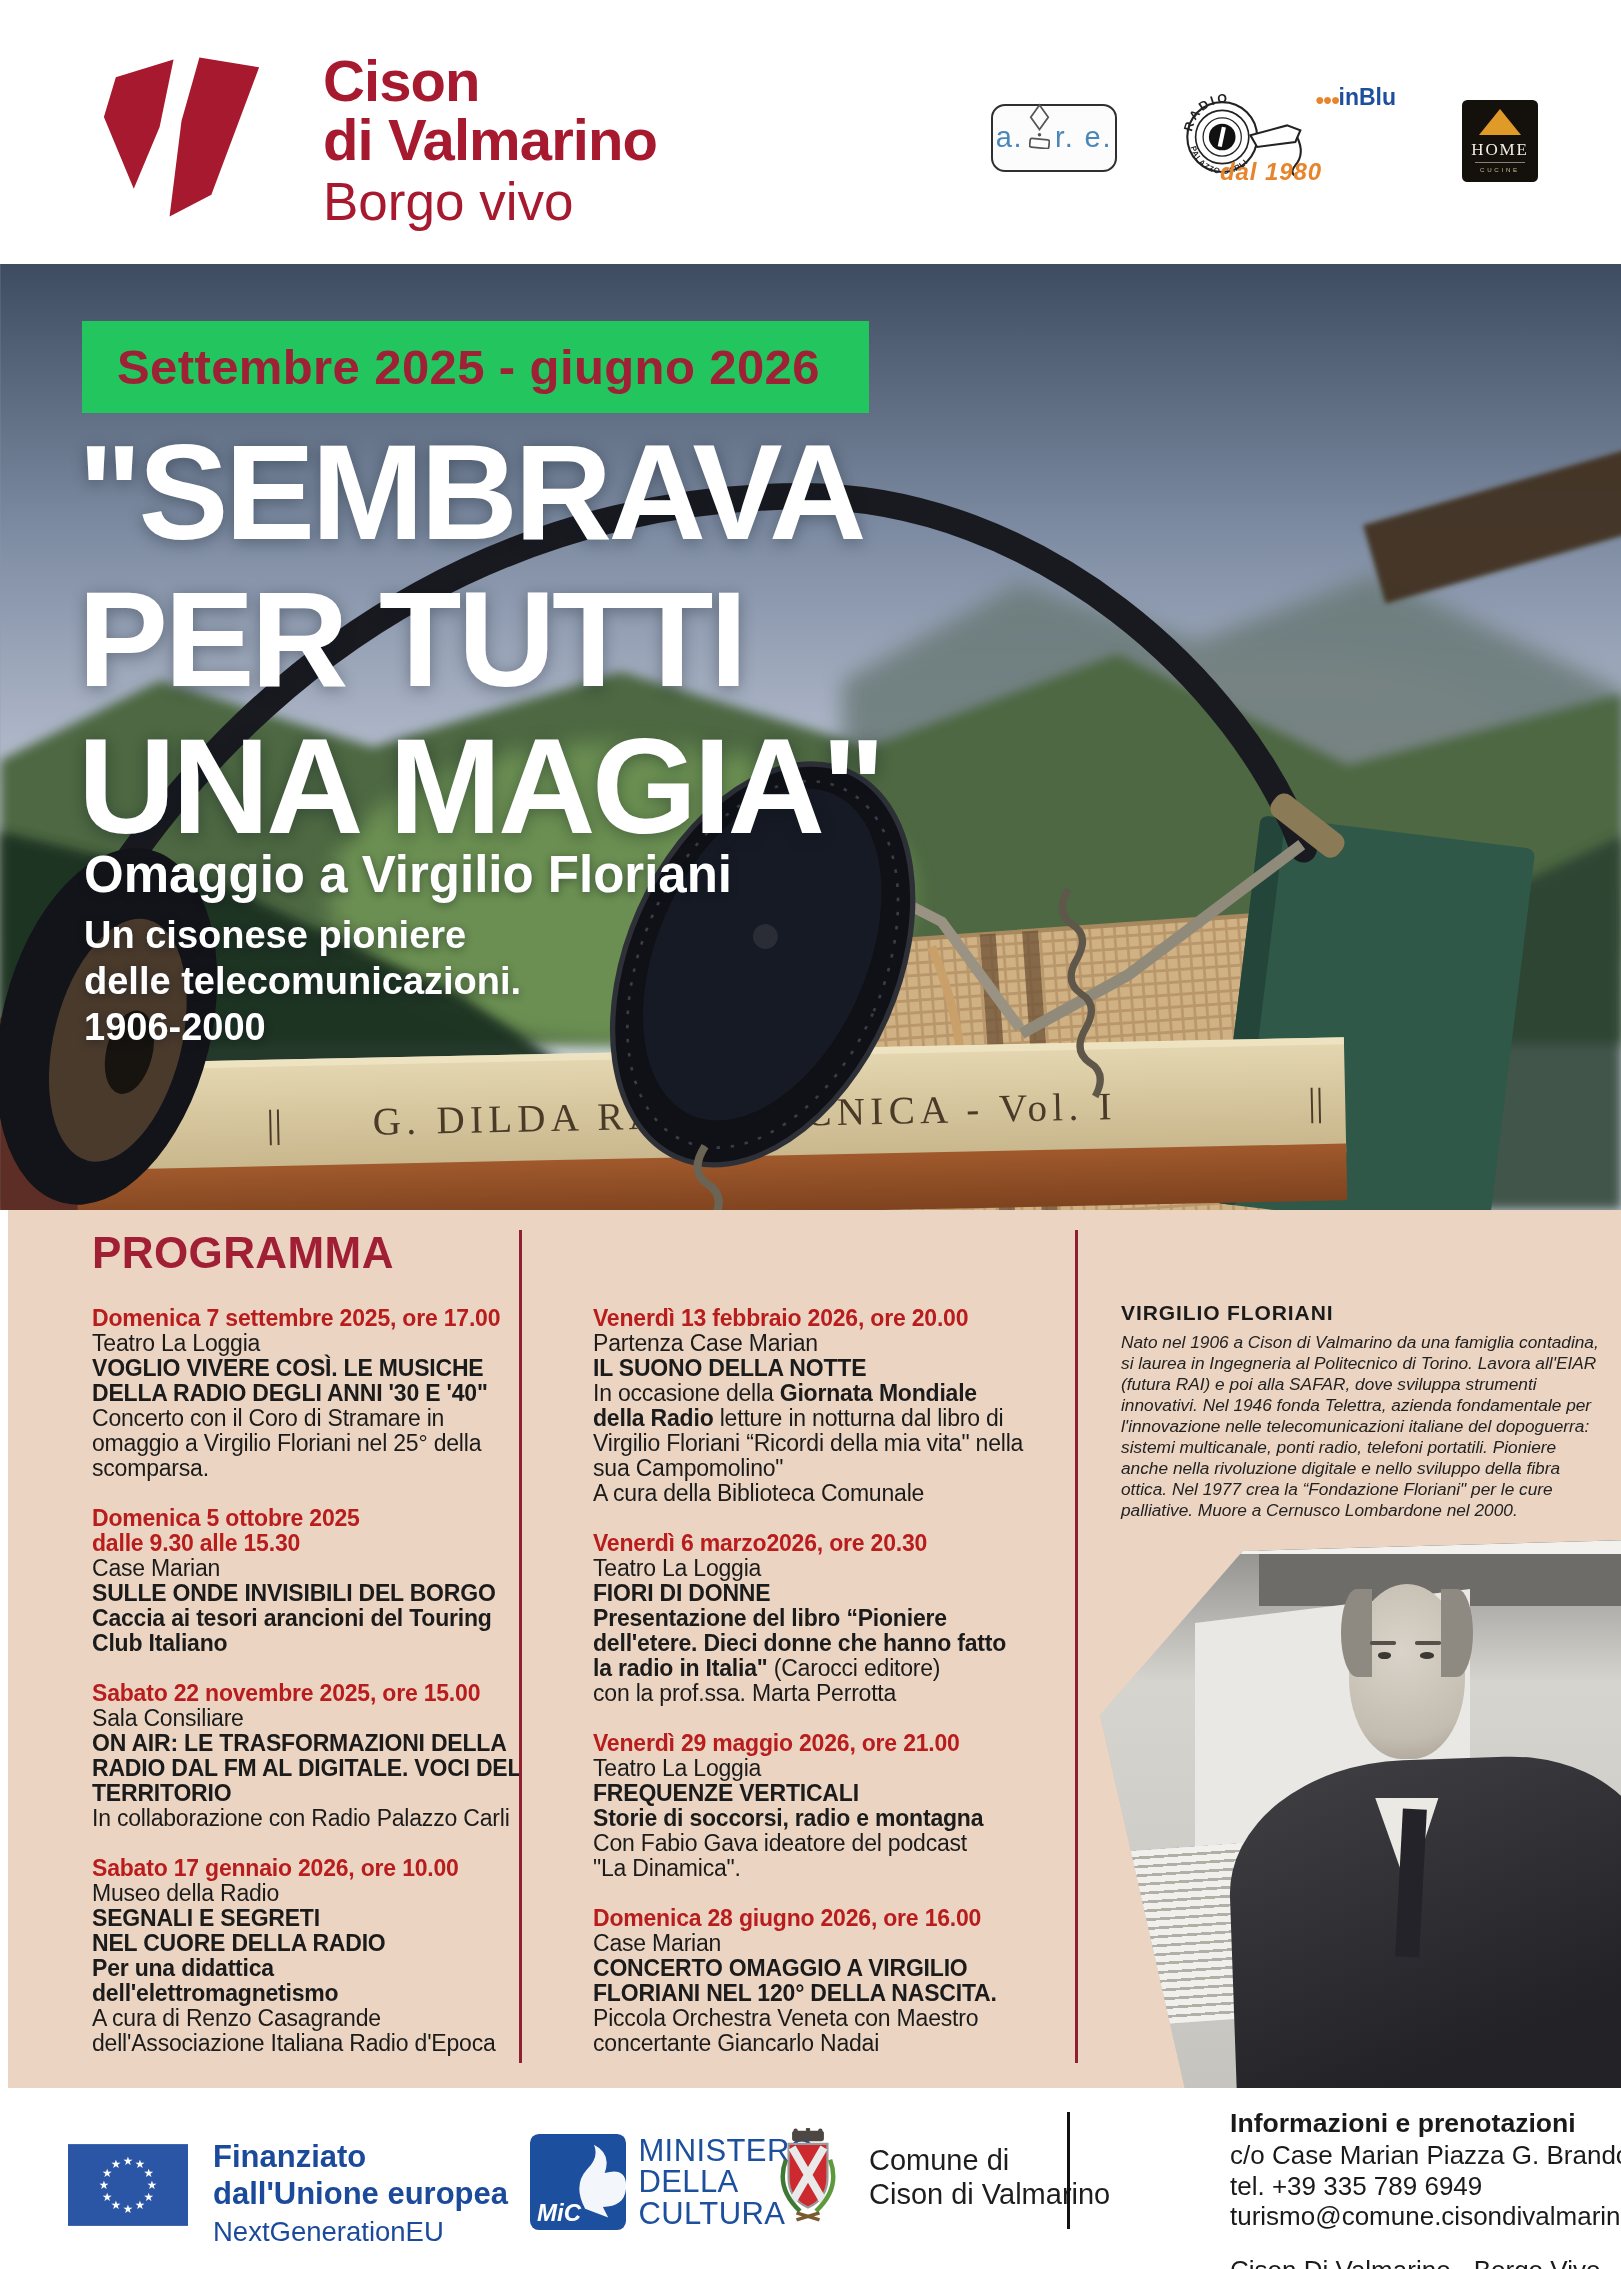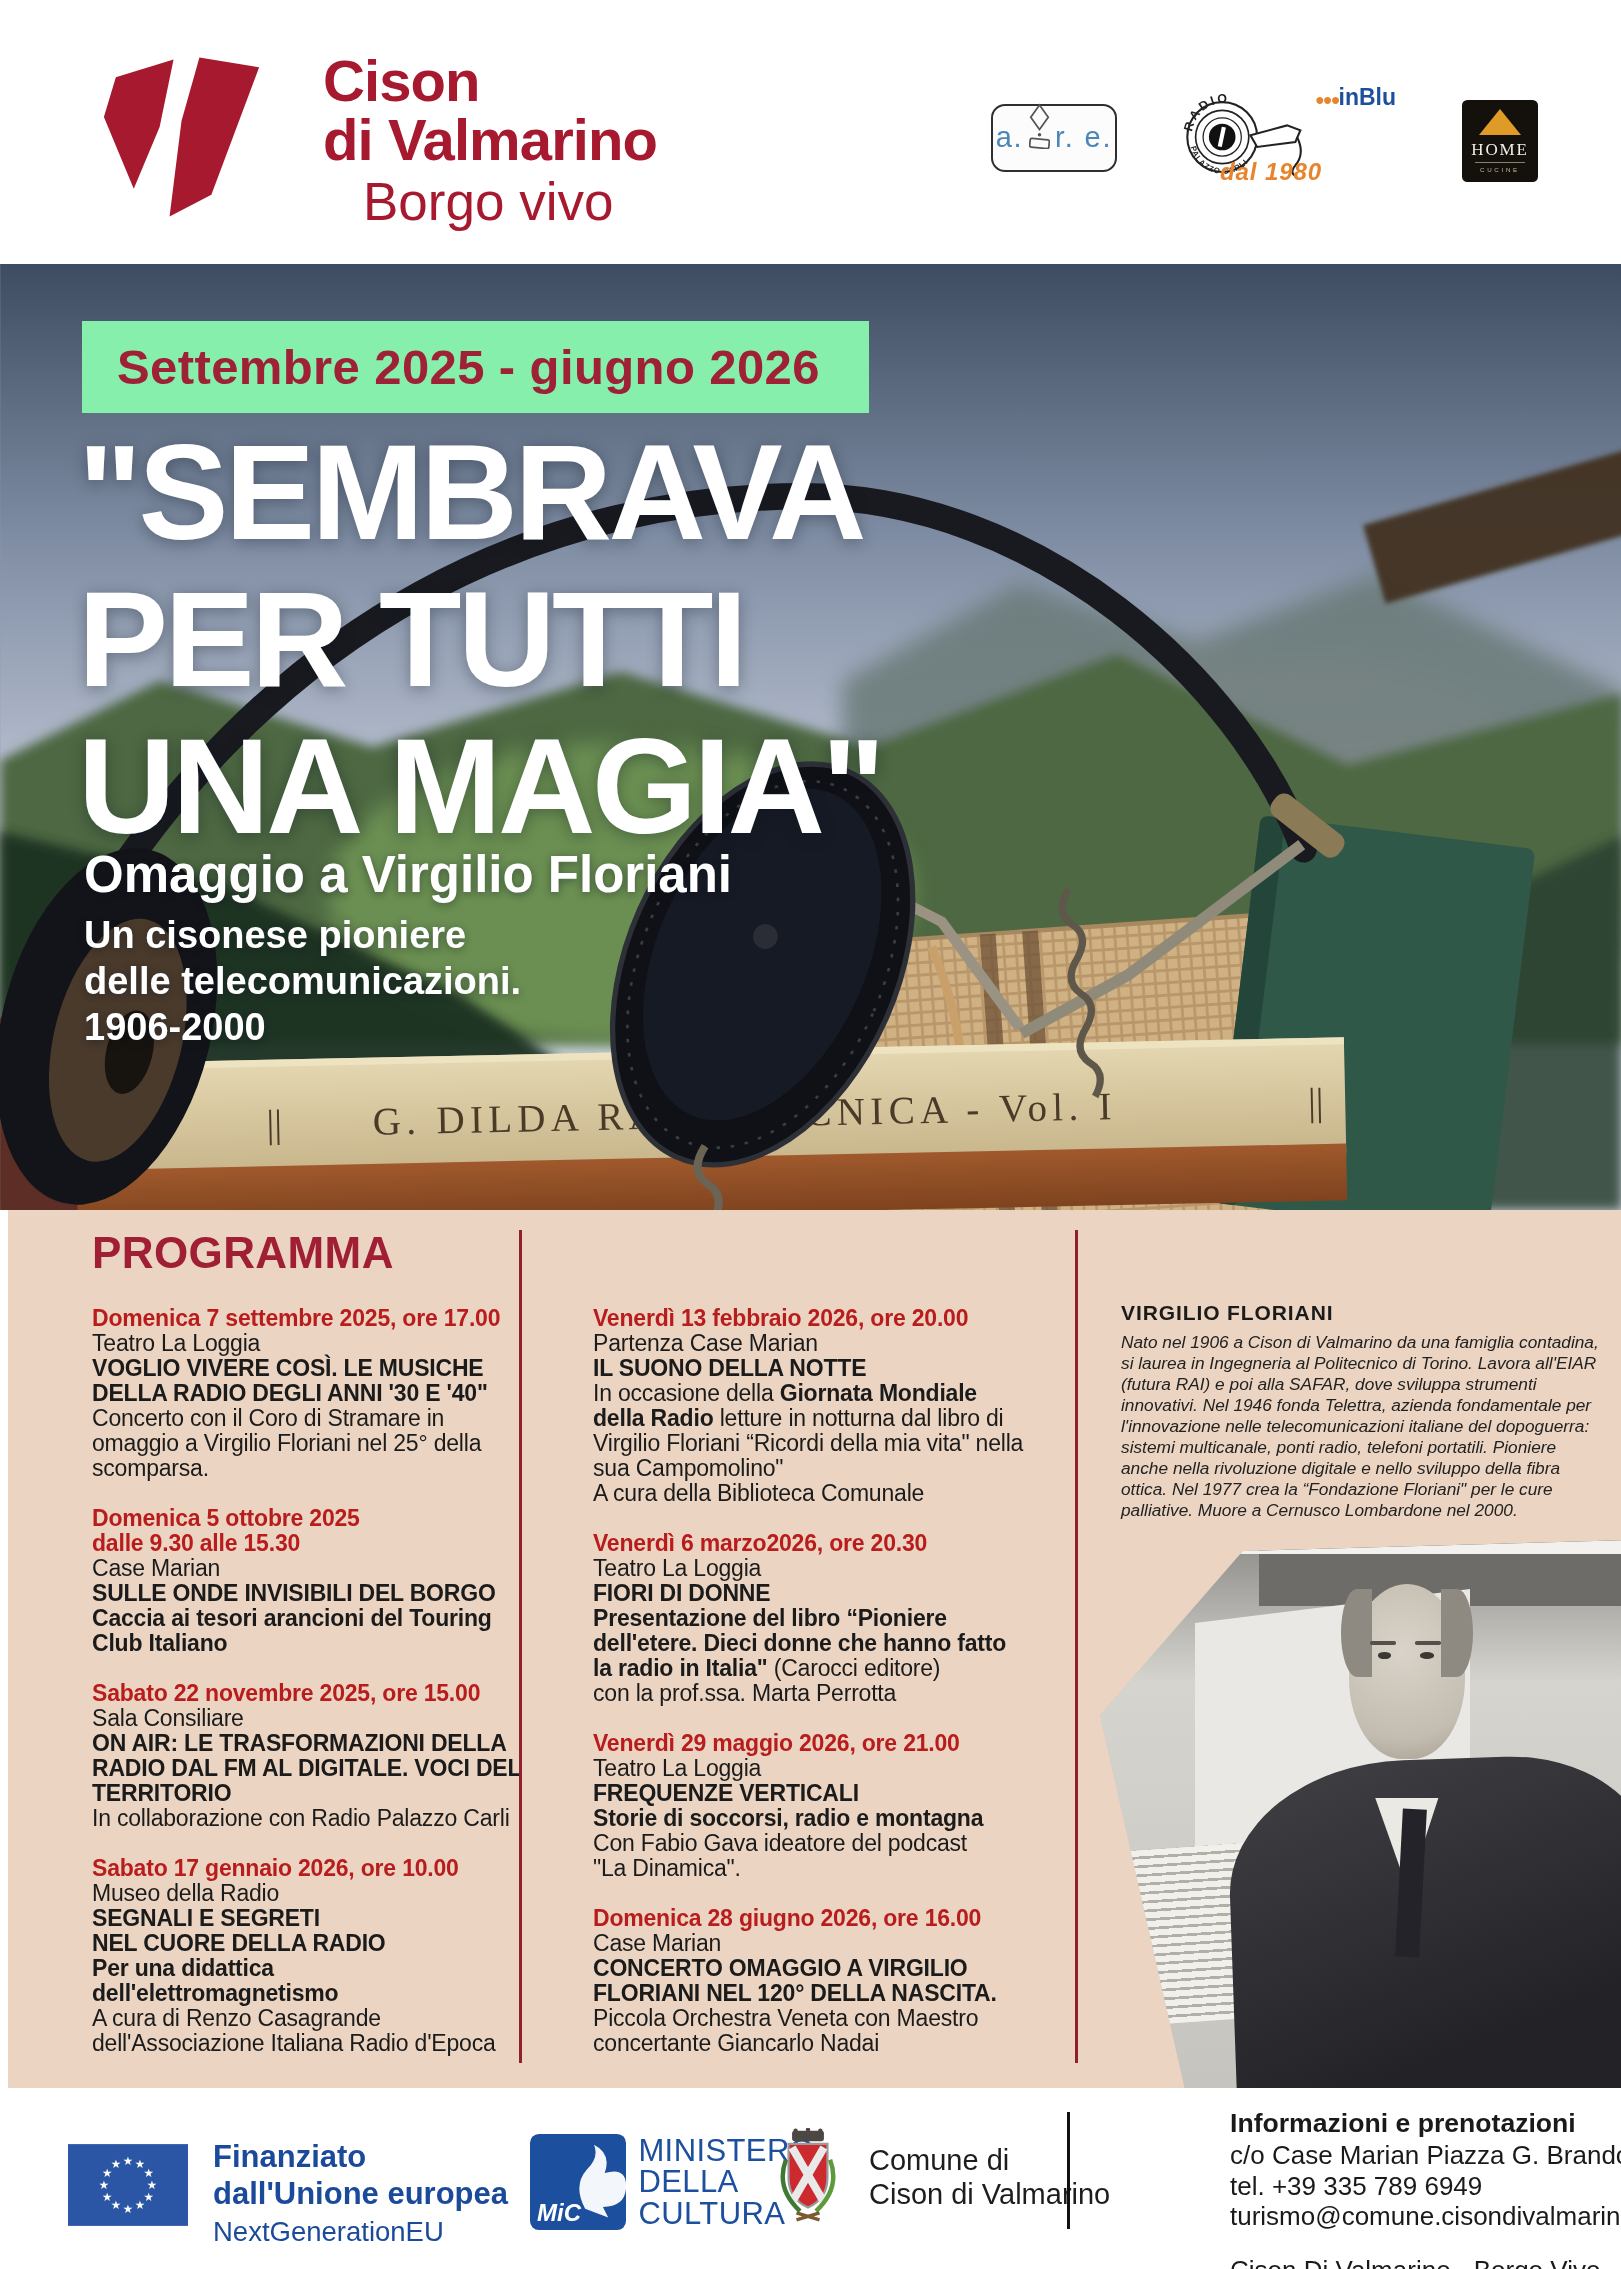--- a/index.html
+++ b/index.html
@@ -11,7 +11,7 @@
   .heart{width:199px;height:204px;}
   .brand-text{padding-top:16px;line-height:1.02;}
   .brand-l1,.brand-l2{font-size:58px;font-weight:700;color:#a6192e;letter-spacing:-0.9px;}
-  .brand-l3{font-size:53px;font-weight:400;color:#a6192e;margin-top:5.3px;margin-left:40px;}
+  .brand-l3{font-size:53px;font-weight:400;color:#a6192e;margin-top:5.3px;}
   .partners{position:absolute;right:35px;top:84px;height:115px;}
   .p-aire{position:absolute;right:470px;top:19.5px;width:122px;height:64px;border:2.7px solid #2f2f2f;
           border-radius:14px;background:#fcfcfd;display:flex;align-items:center;justify-content:center;gap:5.3px;}

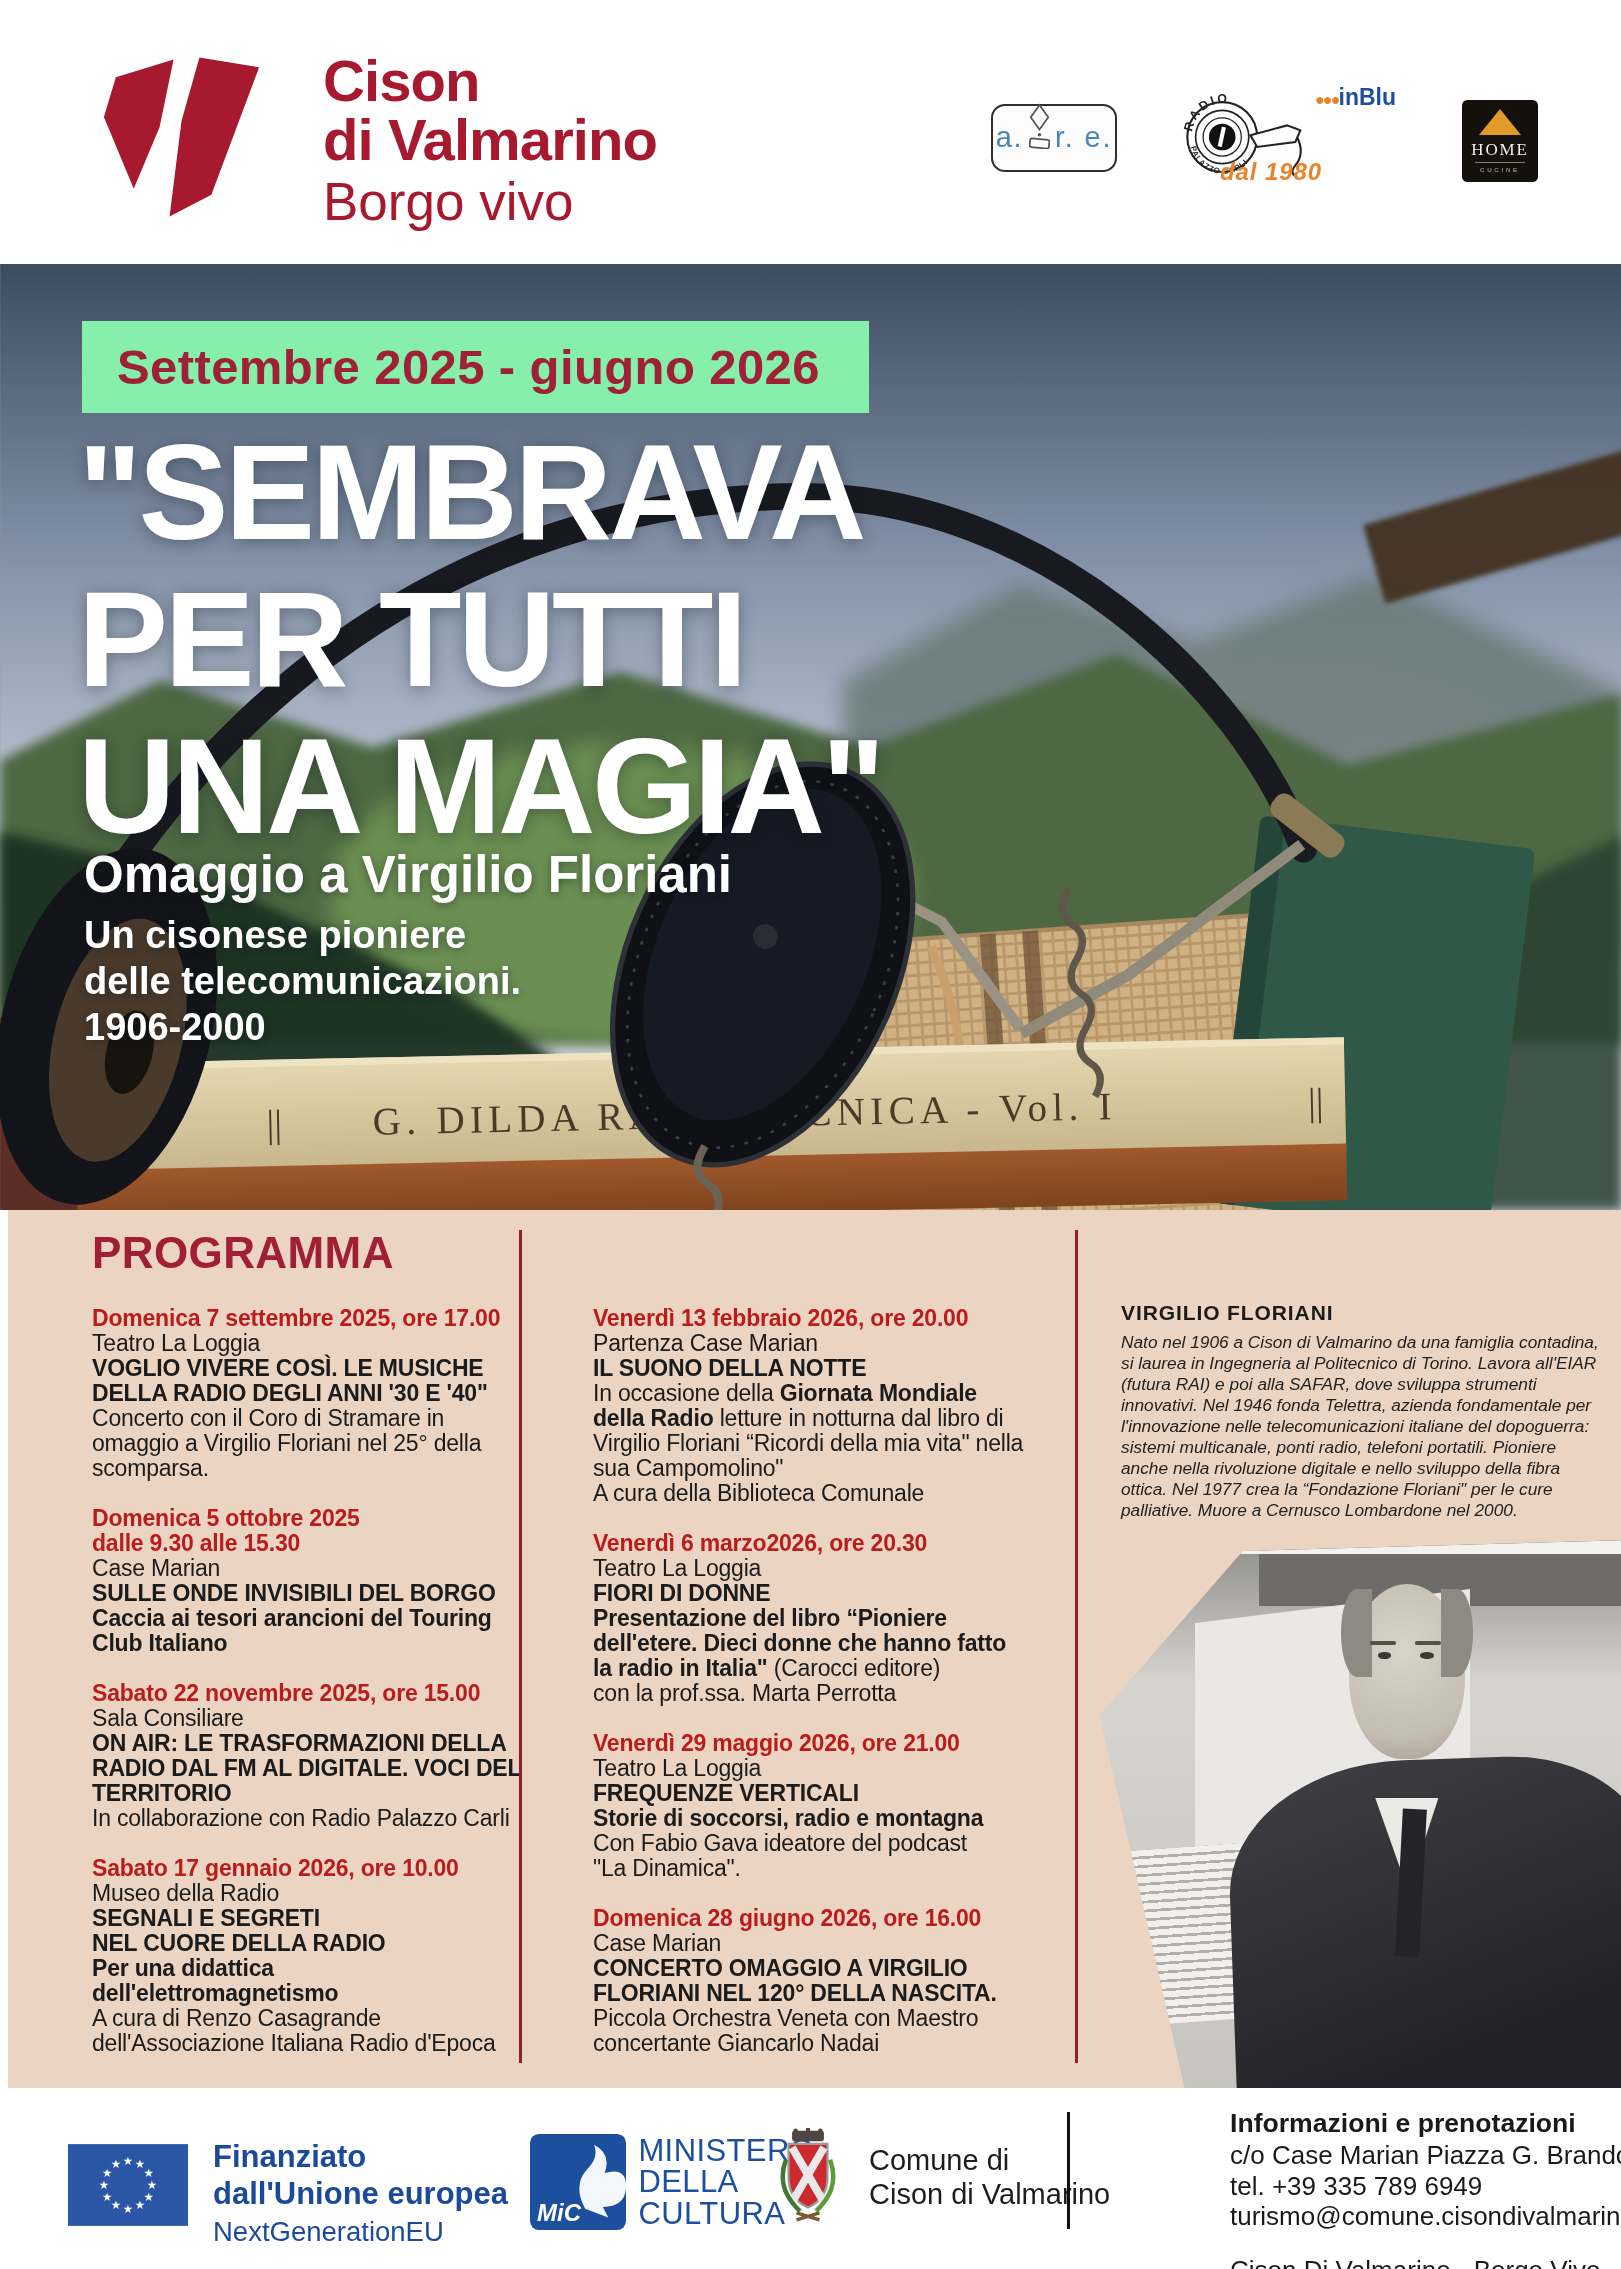--- a/index.html
+++ b/index.html
@@ -32,7 +32,7 @@
   
   .hero{position:absolute;left:0;top:264px;width:1622px;height:946px;overflow:hidden;background:#8d99ad;}
   .hero svg.art{position:absolute;left:0;top:0;}
-  .date-badge{position:absolute;left:82px;top:57px;width:787px;height:92px;background:#86efac;
+  .date-badge{position:absolute;left:82px;top:57px;width:787px;height:92px;background:#22c55e;
               display:flex;align-items:center;padding-left:35px;box-sizing:border-box;}
   .date-badge span{color:#9e2136;font-size:49px;font-weight:700;letter-spacing:0.4px;}
   .hero-title{position:absolute;left:78px;top:155px;margin:0;color:#fff;font-size:135px;font-weight:700;

